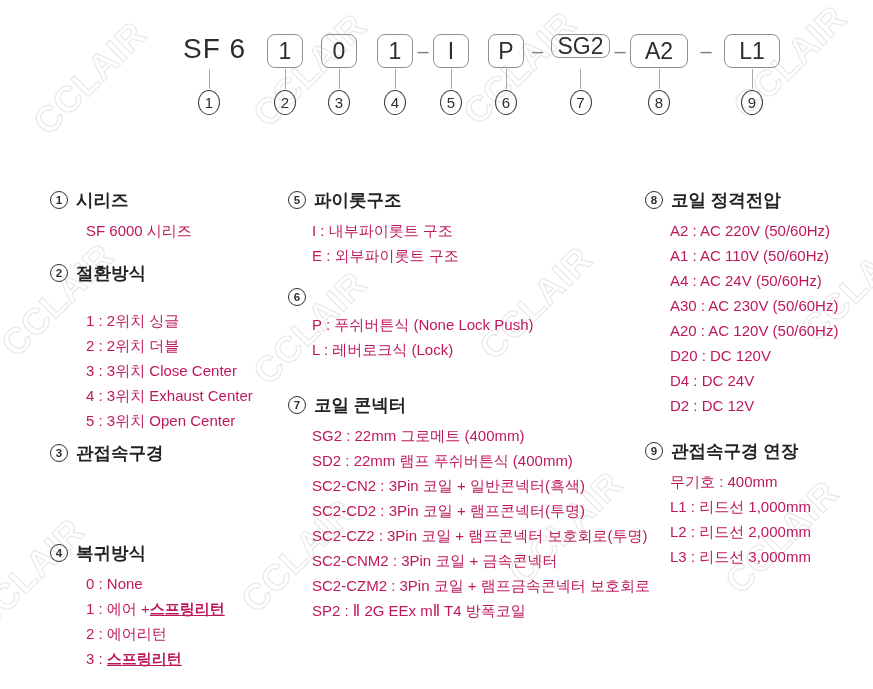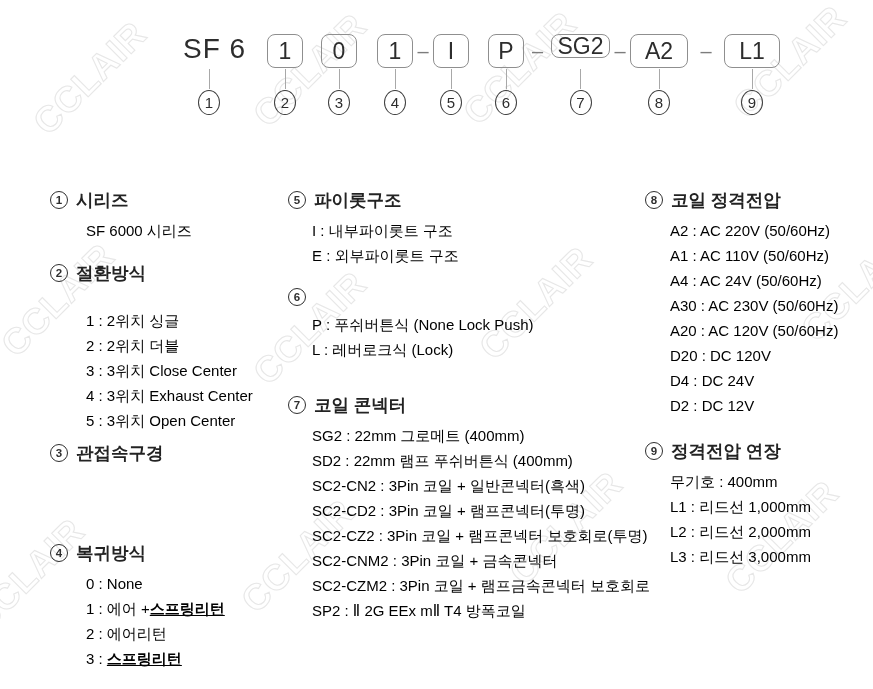--- a/index.html
+++ b/index.html
@@ -96,7 +96,7 @@
   .item {
     font-size: 15px;
     line-height: 25px;
-    color: #000000;
+    color: #be185d;
   }
   .item .u-part { text-decoration: underline; font-weight: bold; }
 </style>

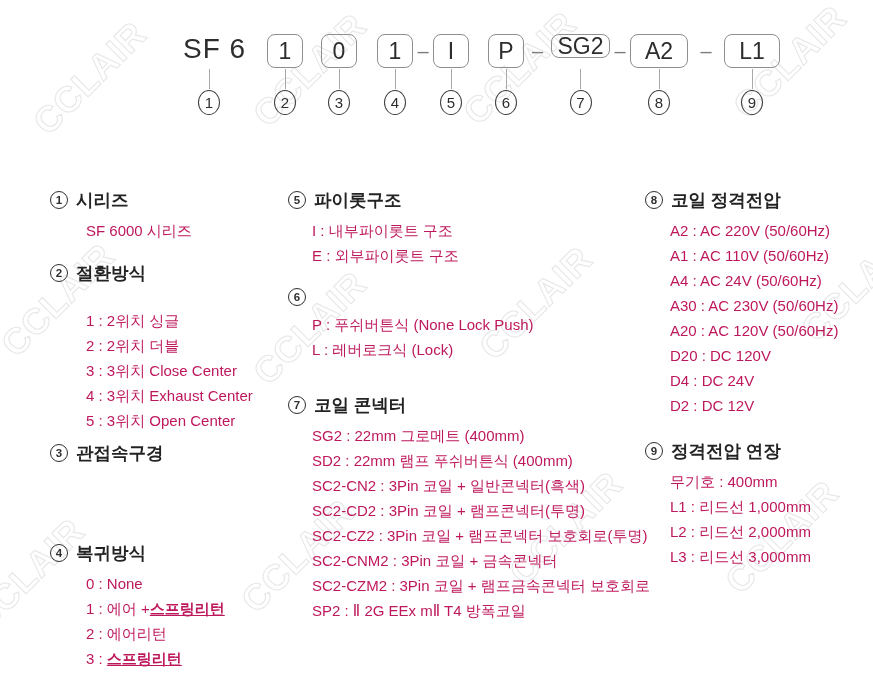--- a/index.html
+++ b/index.html
@@ -270,7 +270,7 @@
       <div class="section" style="left: 645px; top: 439px;">
         <div class="section-heading">
           <span class="badge">9</span>
-          <span>정격전압 연장</span>
+          <span>관접속구경 연장</span>
         </div>
         <ul class="items" style="padding-left: 25px;">
           <li class="item"><span>무기호 : 400mm</span></li>

